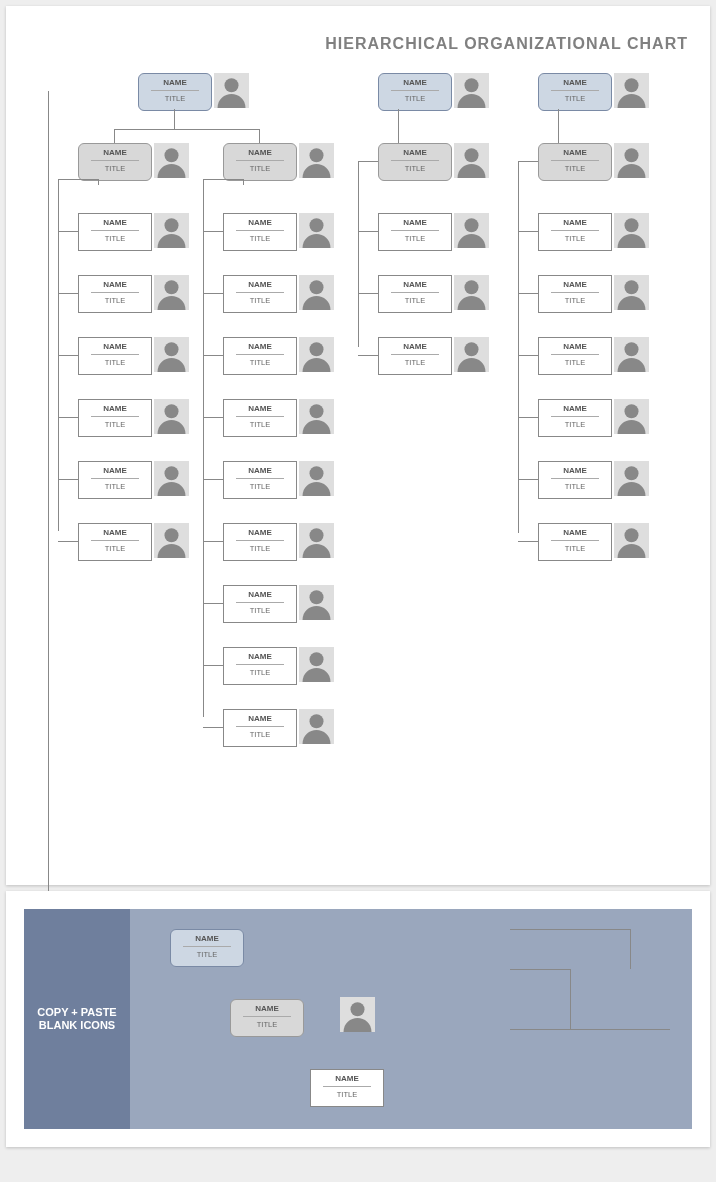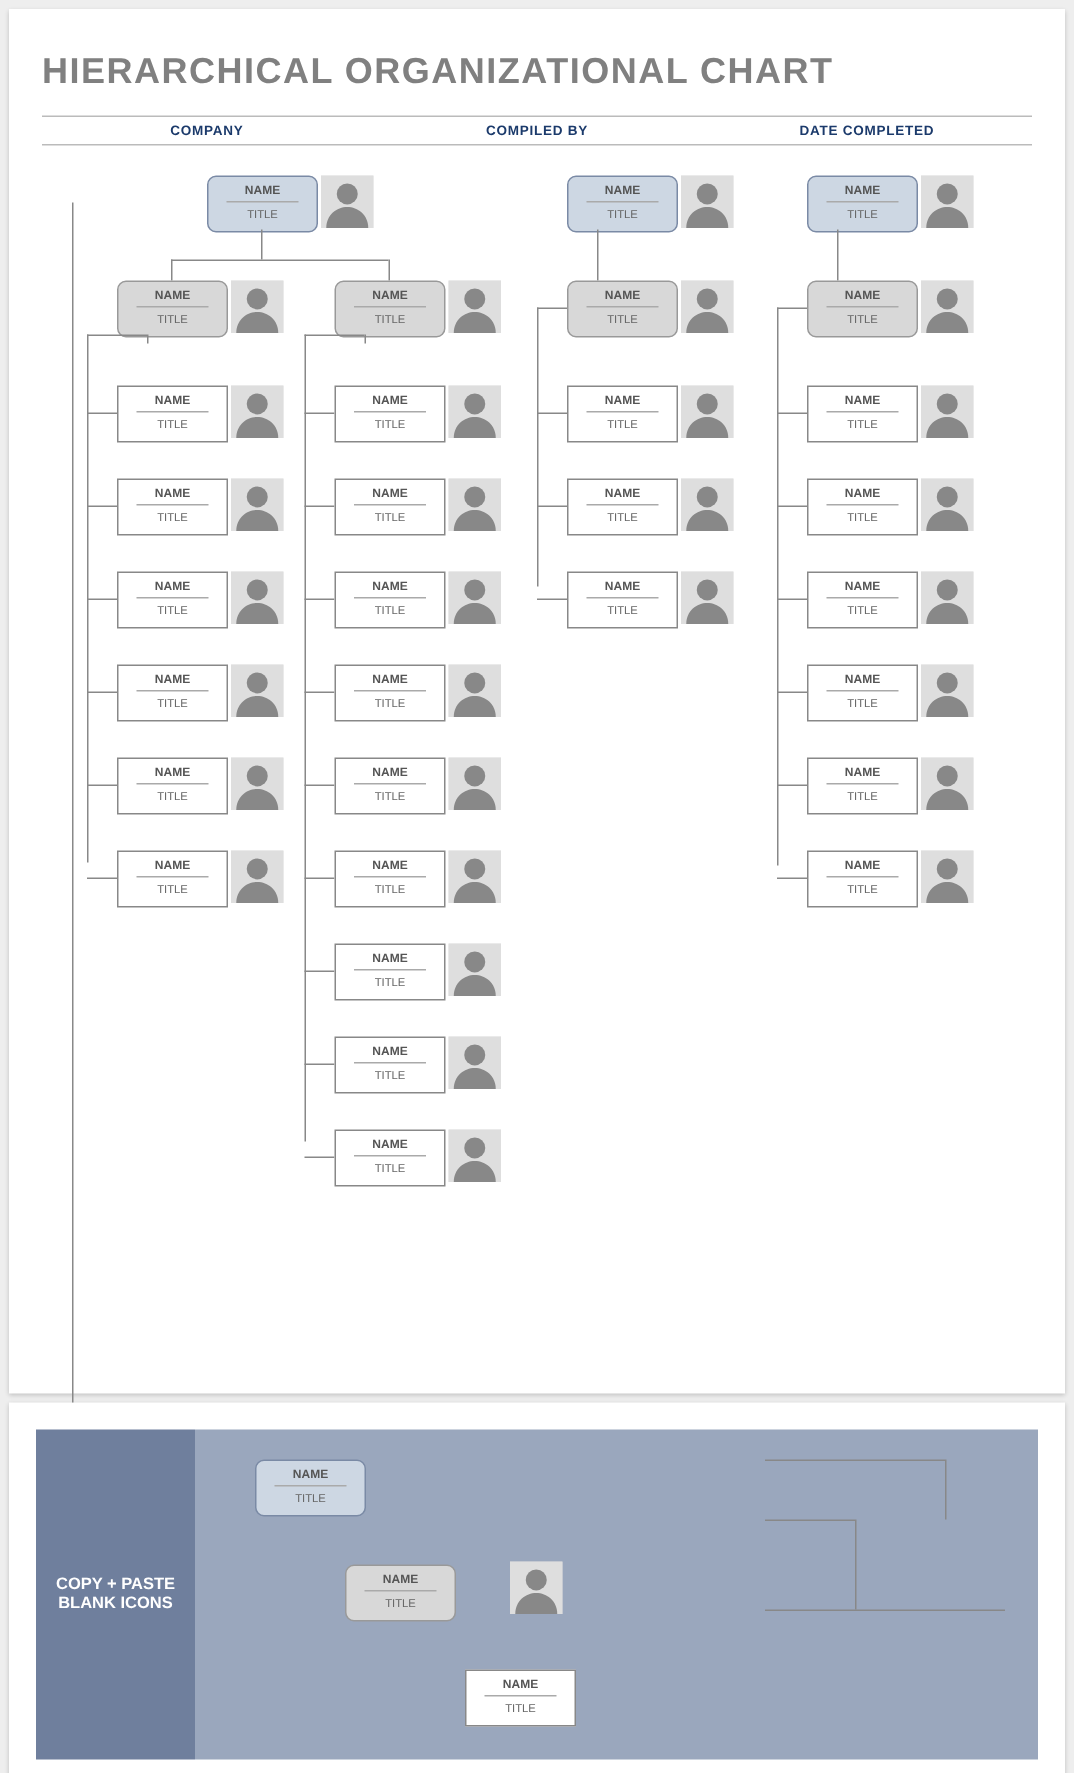--- a/index.html
+++ b/index.html
@@ -5,7 +5,7 @@
   html,body{margin:0;padding:0;background:#eeeeee;font-family:Arial,Helvetica,sans-serif;}
   .stage{width:716px;margin:0 auto;background:#eeeeee;}
   .page{background:#ffffff;margin:6px;padding:28px 22px 22px 22px;box-shadow:0 1px 3px rgba(0,0,0,.2);position:relative;}
-  .title{font-family:"Arial Black","Segoe UI",sans-serif;font-weight:900;color:#808080;letter-spacing:1px;font-size:24px;line-height:1.2;}
+  .title{font-family:"Arial Black","Segoe UI",sans-serif;font-weight:900;color:#808080;letter-spacing:1px;font-size:16px;line-height:1.2;text-align:right;}
   .hdr-row{display:flex;margin-top:14px;border-top:1px solid #bbb;border-bottom:1px solid #bbb;padding:4px 0;}
   .hdr-cell{flex:1;text-align:center;font-size:9px;font-weight:bold;color:#1b3a6b;letter-spacing:.5px;}
   .canvas{position:relative;height:810px;}

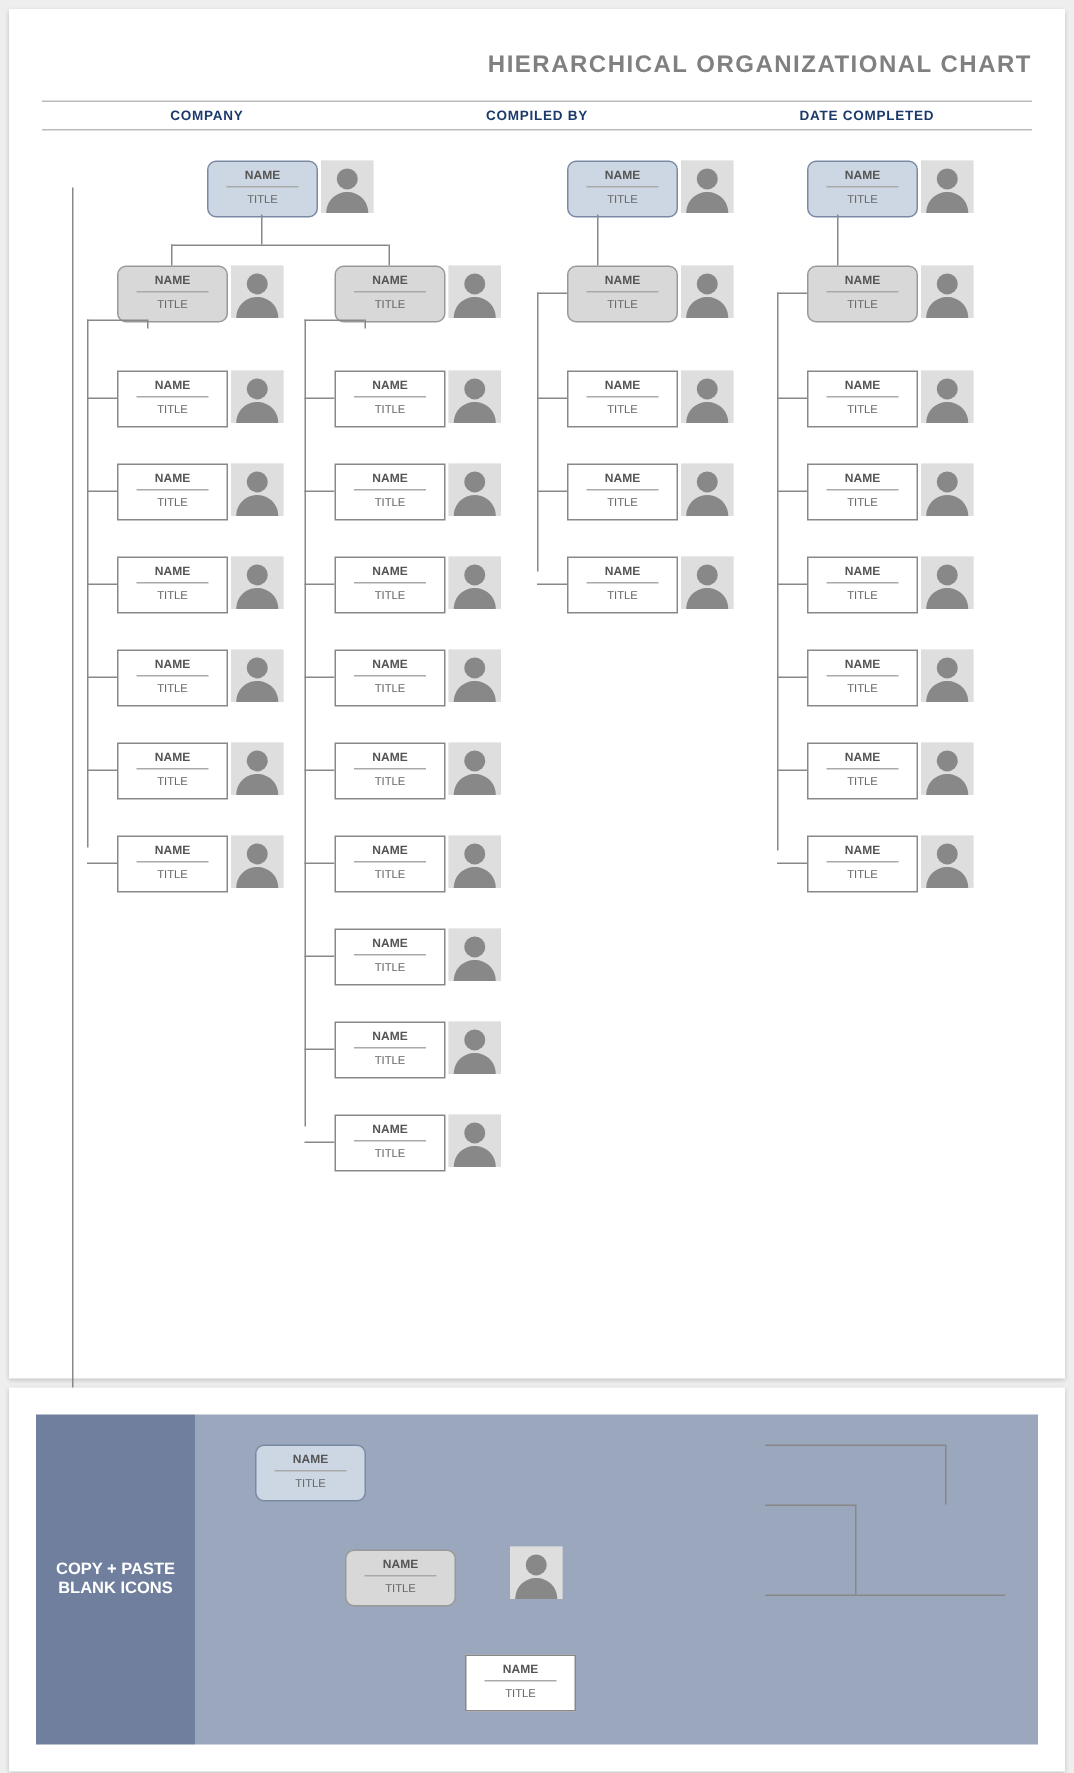--- a/index.html
+++ b/index.html
@@ -35,11 +35,6 @@
     <div class="title">
       <span>HIERARCHICAL ORGANIZATIONAL CHART</span><br>
     </div>
-    <div class="hdr-row">
-      <div class="hdr-cell">COMPANY</div>
-      <div class="hdr-cell">COMPILED BY</div>
-      <div class="hdr-cell">DATE COMPLETED</div>
-    </div>
 
     <div class="canvas" id="canvas">
         <div class="node blue" style="left: 110px; top: 20px;">

